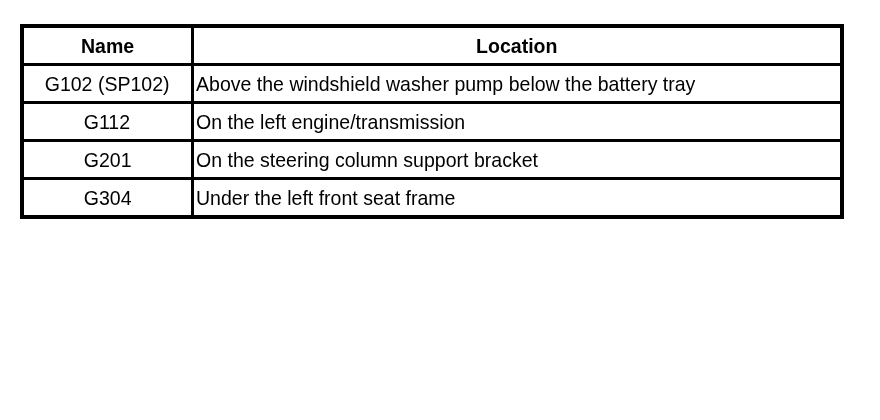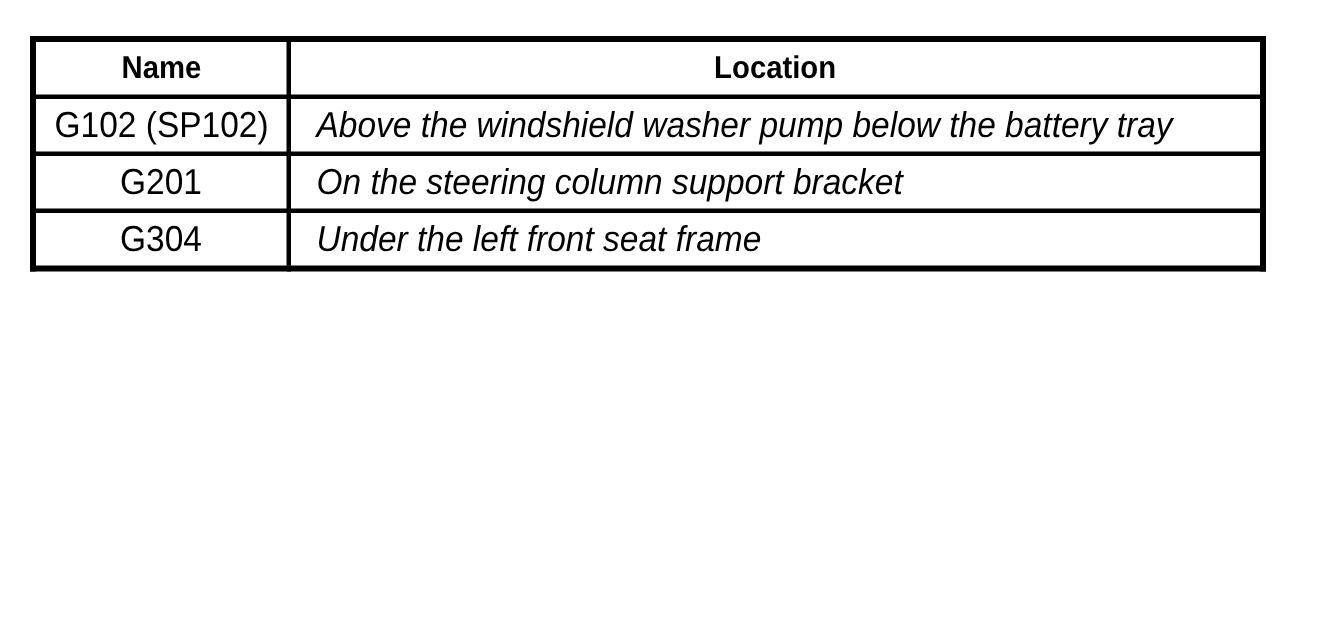--- a/index.html
+++ b/index.html
@@ -43,7 +43,7 @@
     padding: 0;
     background: #ffffff;
     color: #000000;
-    font-size: 24px;
+    font-size: 21px;
     line-height: 35px;
     white-space: nowrap;
     overflow: hidden;

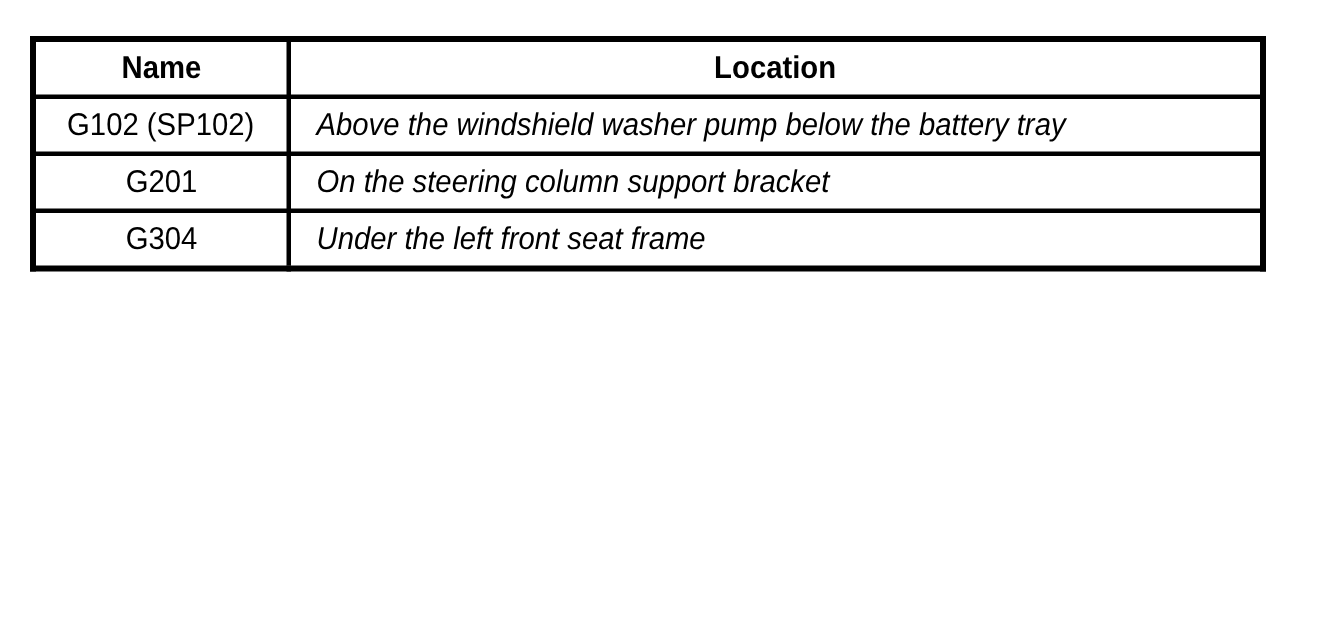--- a/index.html
+++ b/index.html
@@ -64,9 +64,8 @@
 
   .ground-table td.cell-location {
     text-align: left;
-    padding-left: 17px;
+    padding-left: 2px;
     font-weight: normal;
-    font-style: italic;
   }
 
   

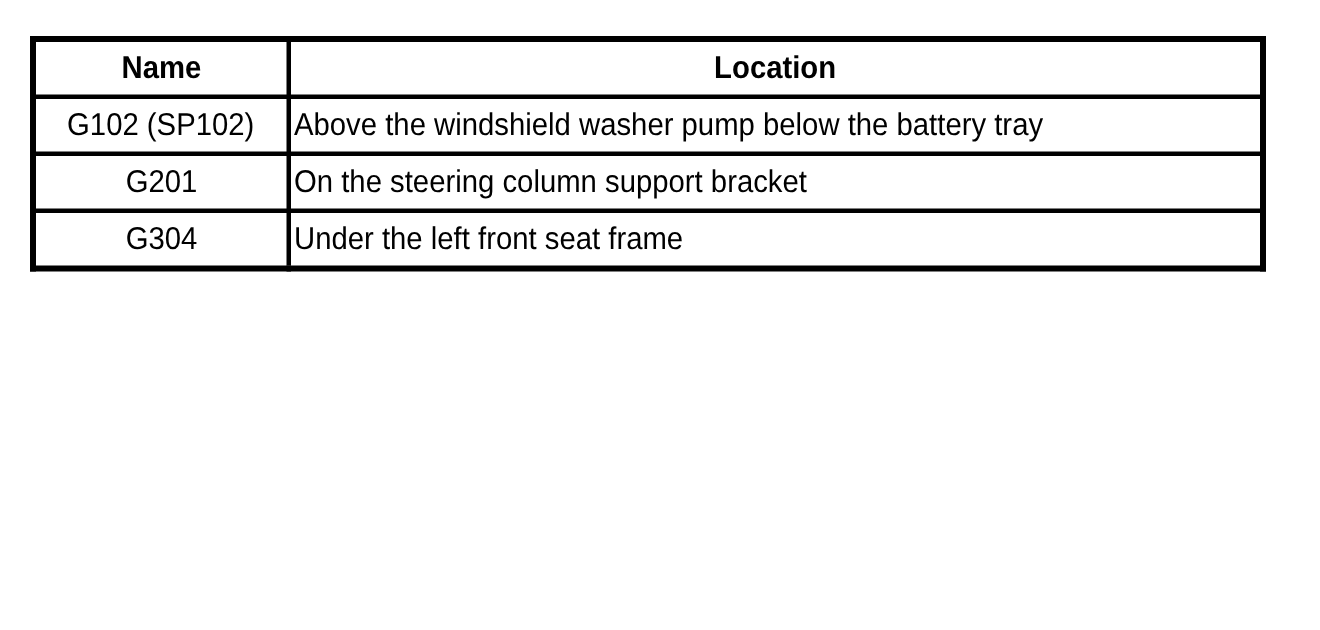--- a/index.html
+++ b/index.html
@@ -112,6 +112,14 @@
       </tr>
       <tr>
         <td class="cell-name">
+          <span class="squeeze-center">G112</span>
+        </td>
+        <td class="cell-location">
+          <span class="squeeze">On the left engine/transmission</span>
+        </td>
+      </tr>
+      <tr>
+        <td class="cell-name">
           <span class="squeeze-center">G201</span>
         </td>
         <td class="cell-location">

